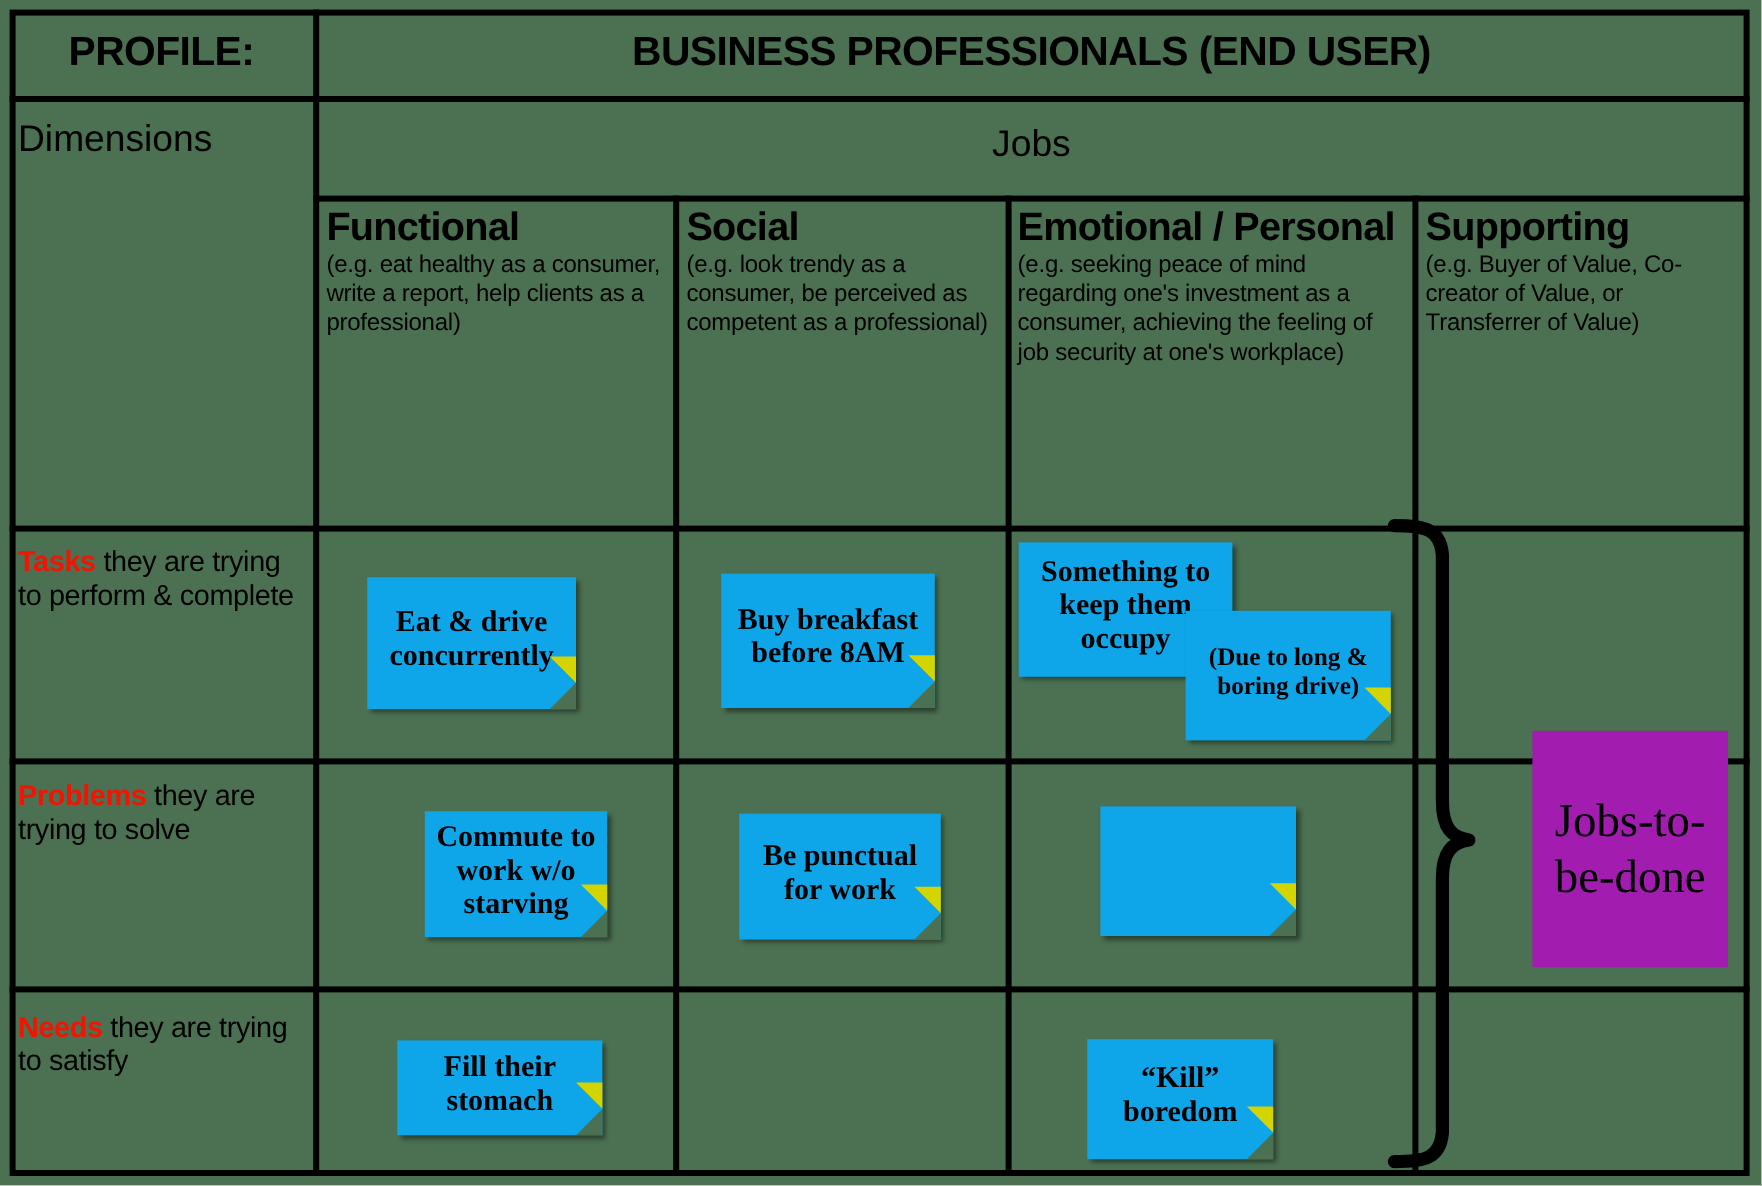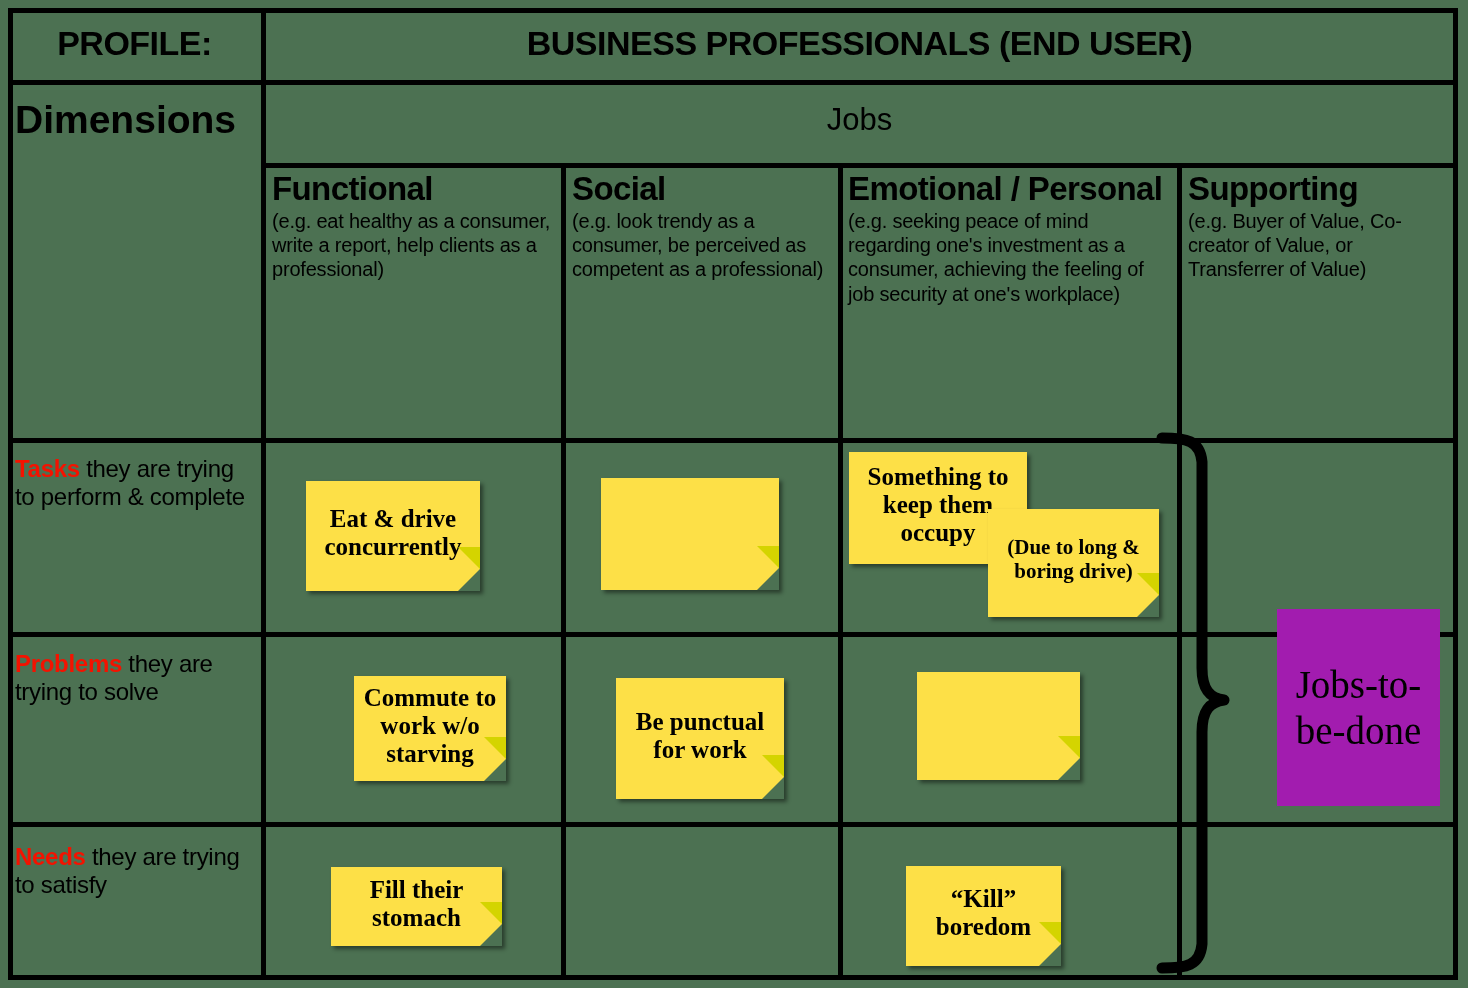--- a/index.html
+++ b/index.html
@@ -40,7 +40,7 @@
     text-align: center; line-height: 1.1;
     letter-spacing: -0.5px;
   }
-  .dims-label { font-size: 39px; line-height: 1.1; font-weight: bold; }
+  .dims-label { font-size: 31px; line-height: 1.1; }
   .jobs-label { font-size: 31px; text-align: center; line-height: 1.1; }
 
   .col-head { line-height: 1.05; }

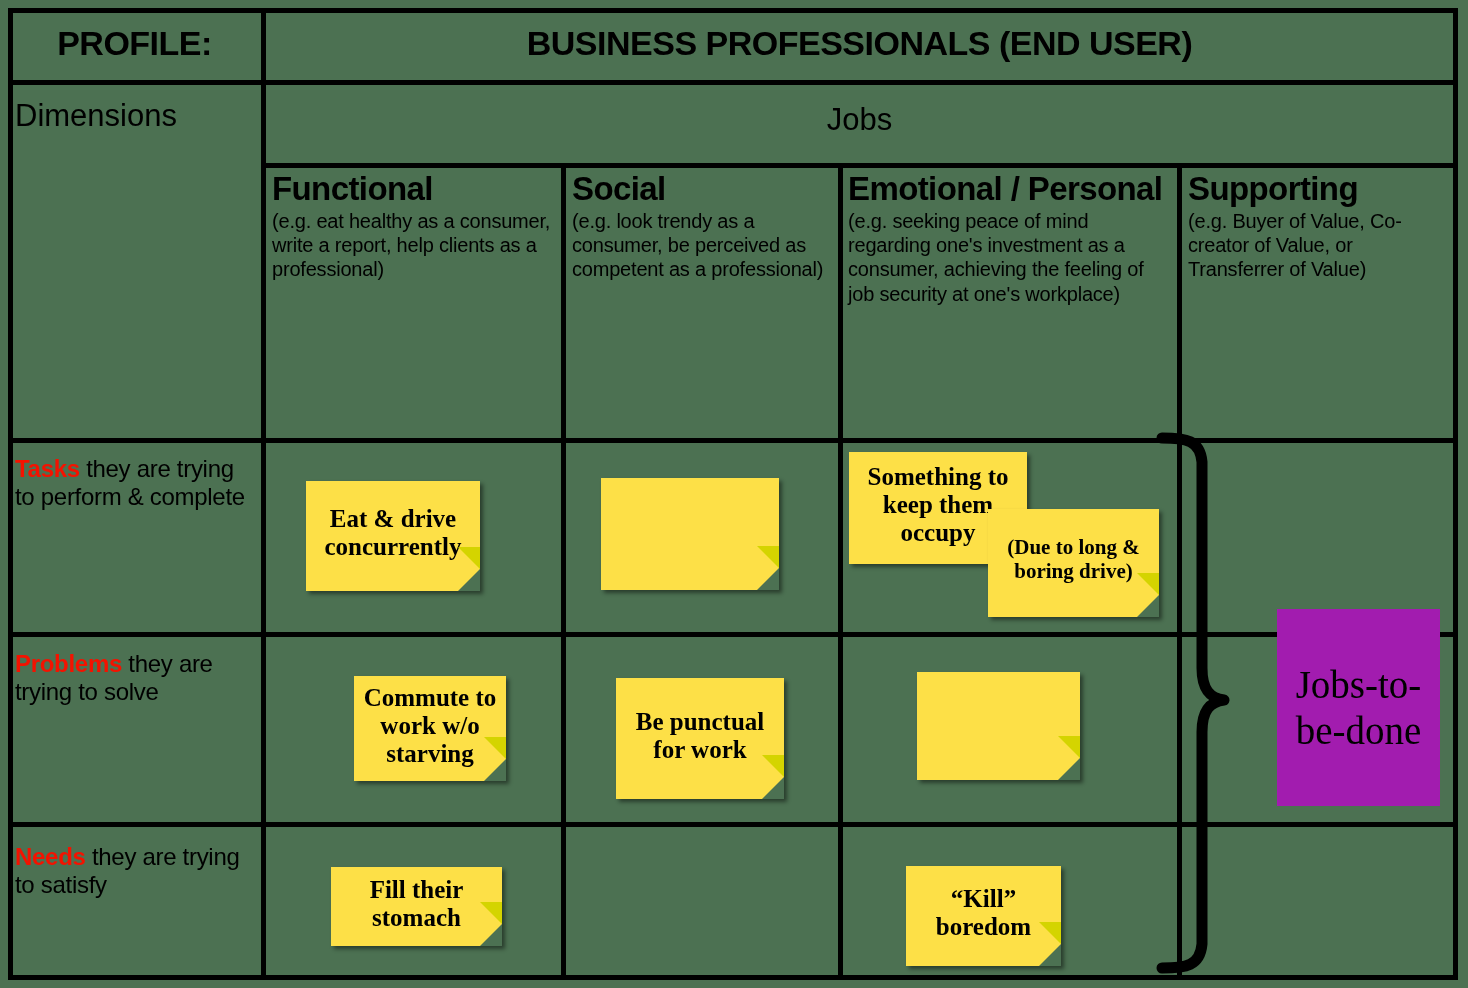--- a/index.html
+++ b/index.html
@@ -65,7 +65,7 @@
   
   .note {
     position: absolute;
-    background: #fde047;
+    background: #0ea5e9;
     color: #000;
     font-family: "Liberation Serif", serif;
     font-weight: bold;

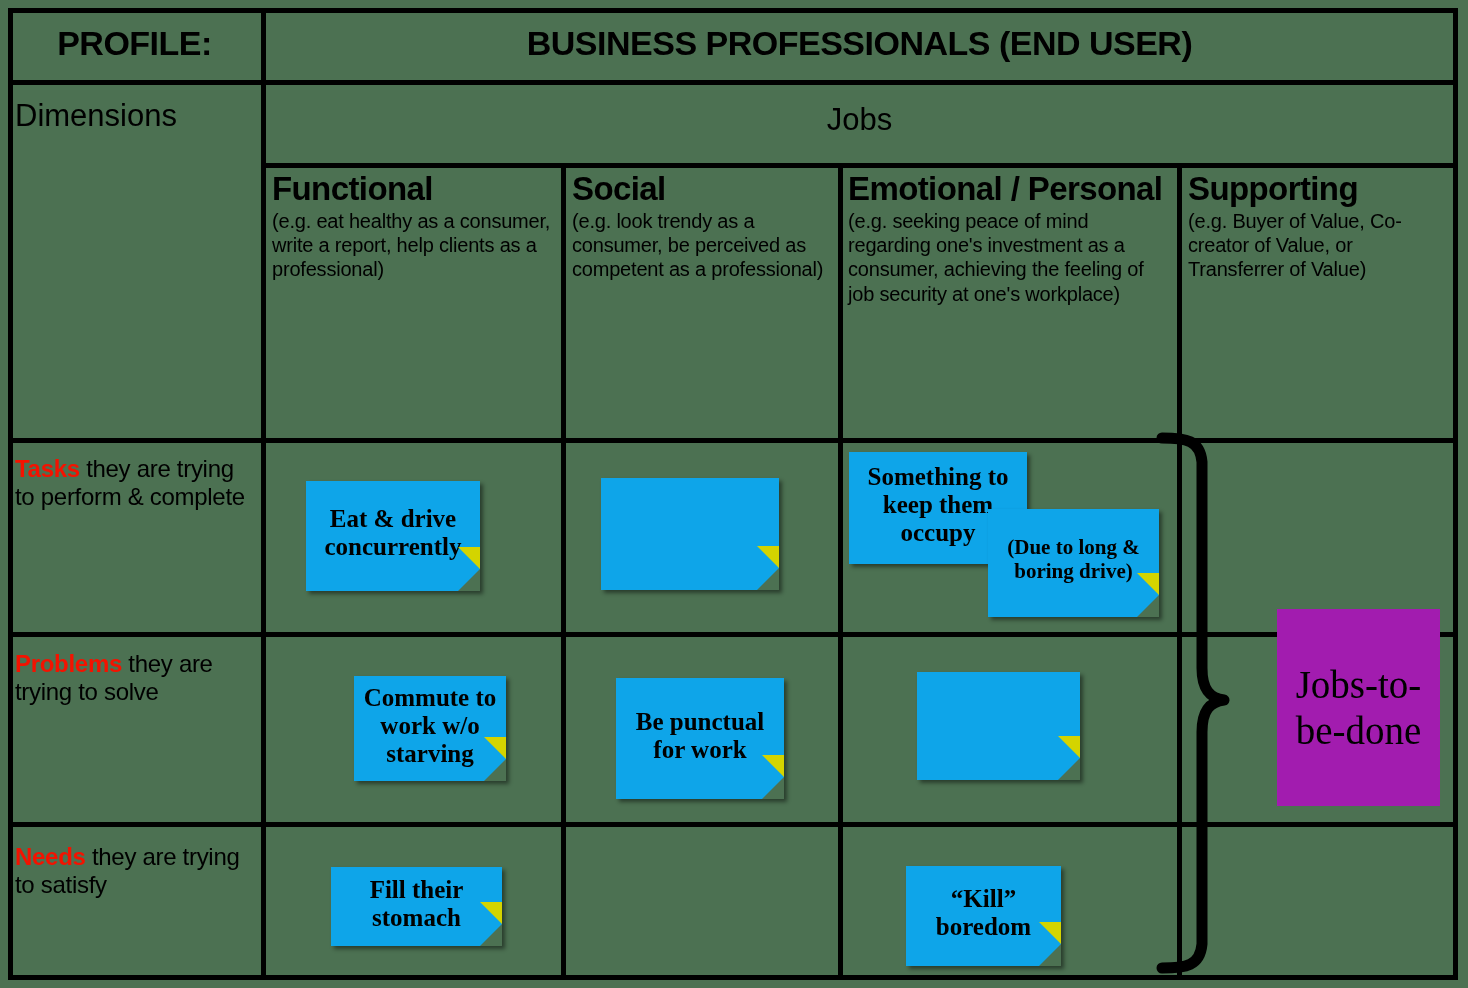--- a/index.html
+++ b/index.html
@@ -175,6 +175,7 @@
   </div>
 
   <div class="note" style="left:601px; top:478px; width:178px; height:112px; font-size:25px;">
+    <span>Buy breakfast before 8AM</span>
     <span class="fold2"></span>
     <span class="fold"></span>
   </div>

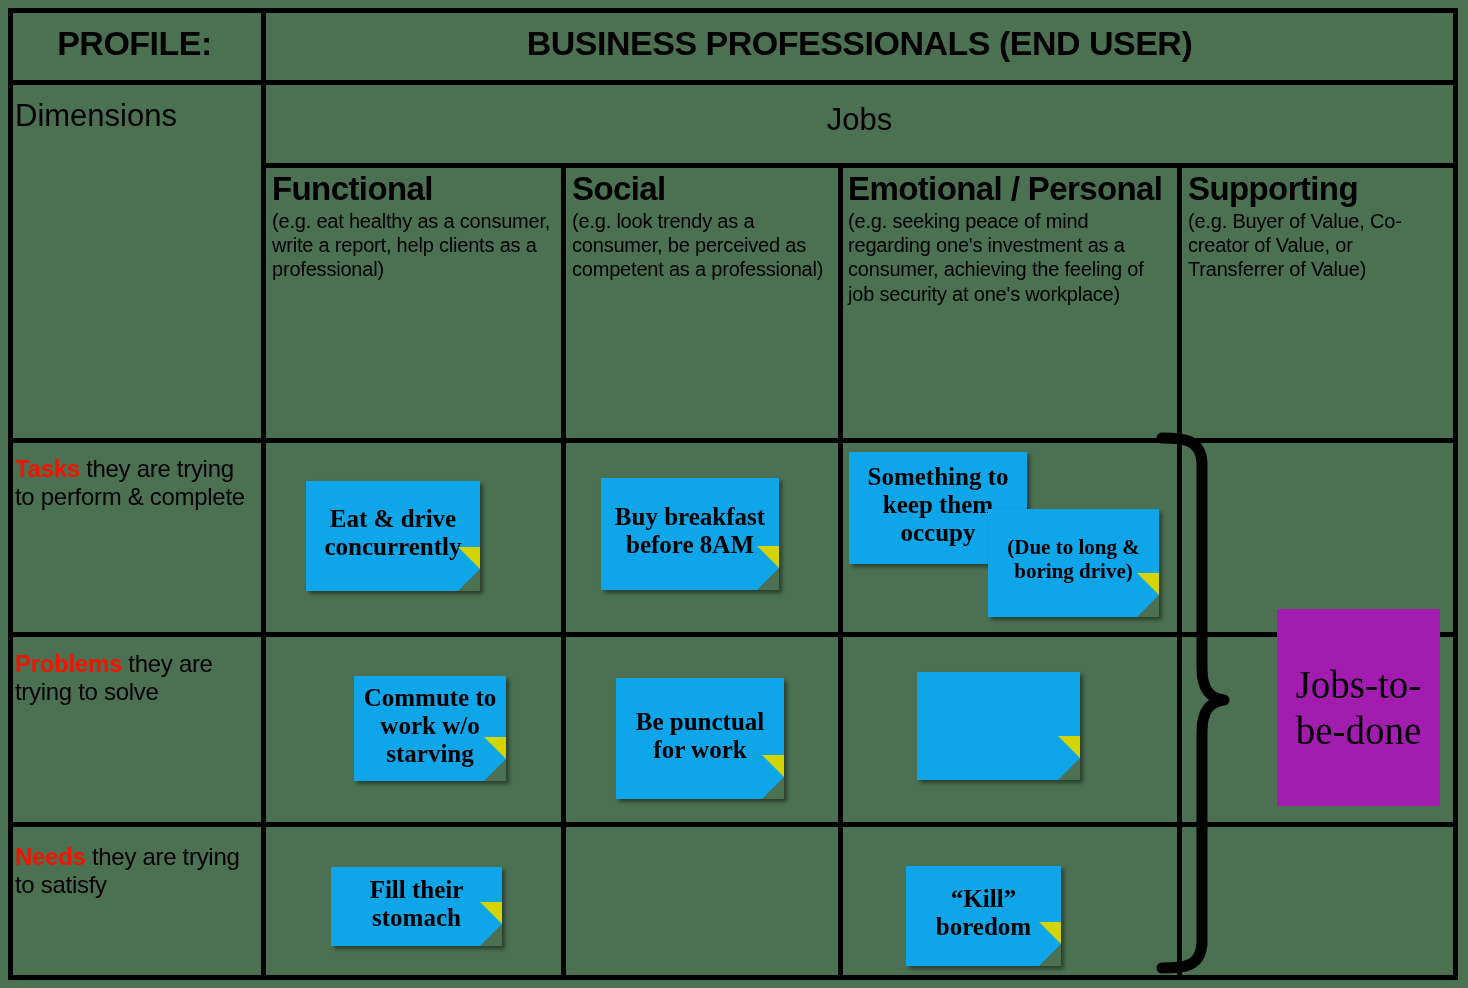--- a/index.html
+++ b/index.html
@@ -198,7 +198,7 @@
     <span class="fold"></span>
   </div>
 
-  <div class="note" style="left:616px; top:678px; width:168px; height:121px; font-size:25px;">
+  <div class="note" style="left:616px; top:678px; width:168px; height:105px; font-size:25px;">
     <span>Be punctual for work</span>
     <span class="fold2"></span>
     <span class="fold"></span>

